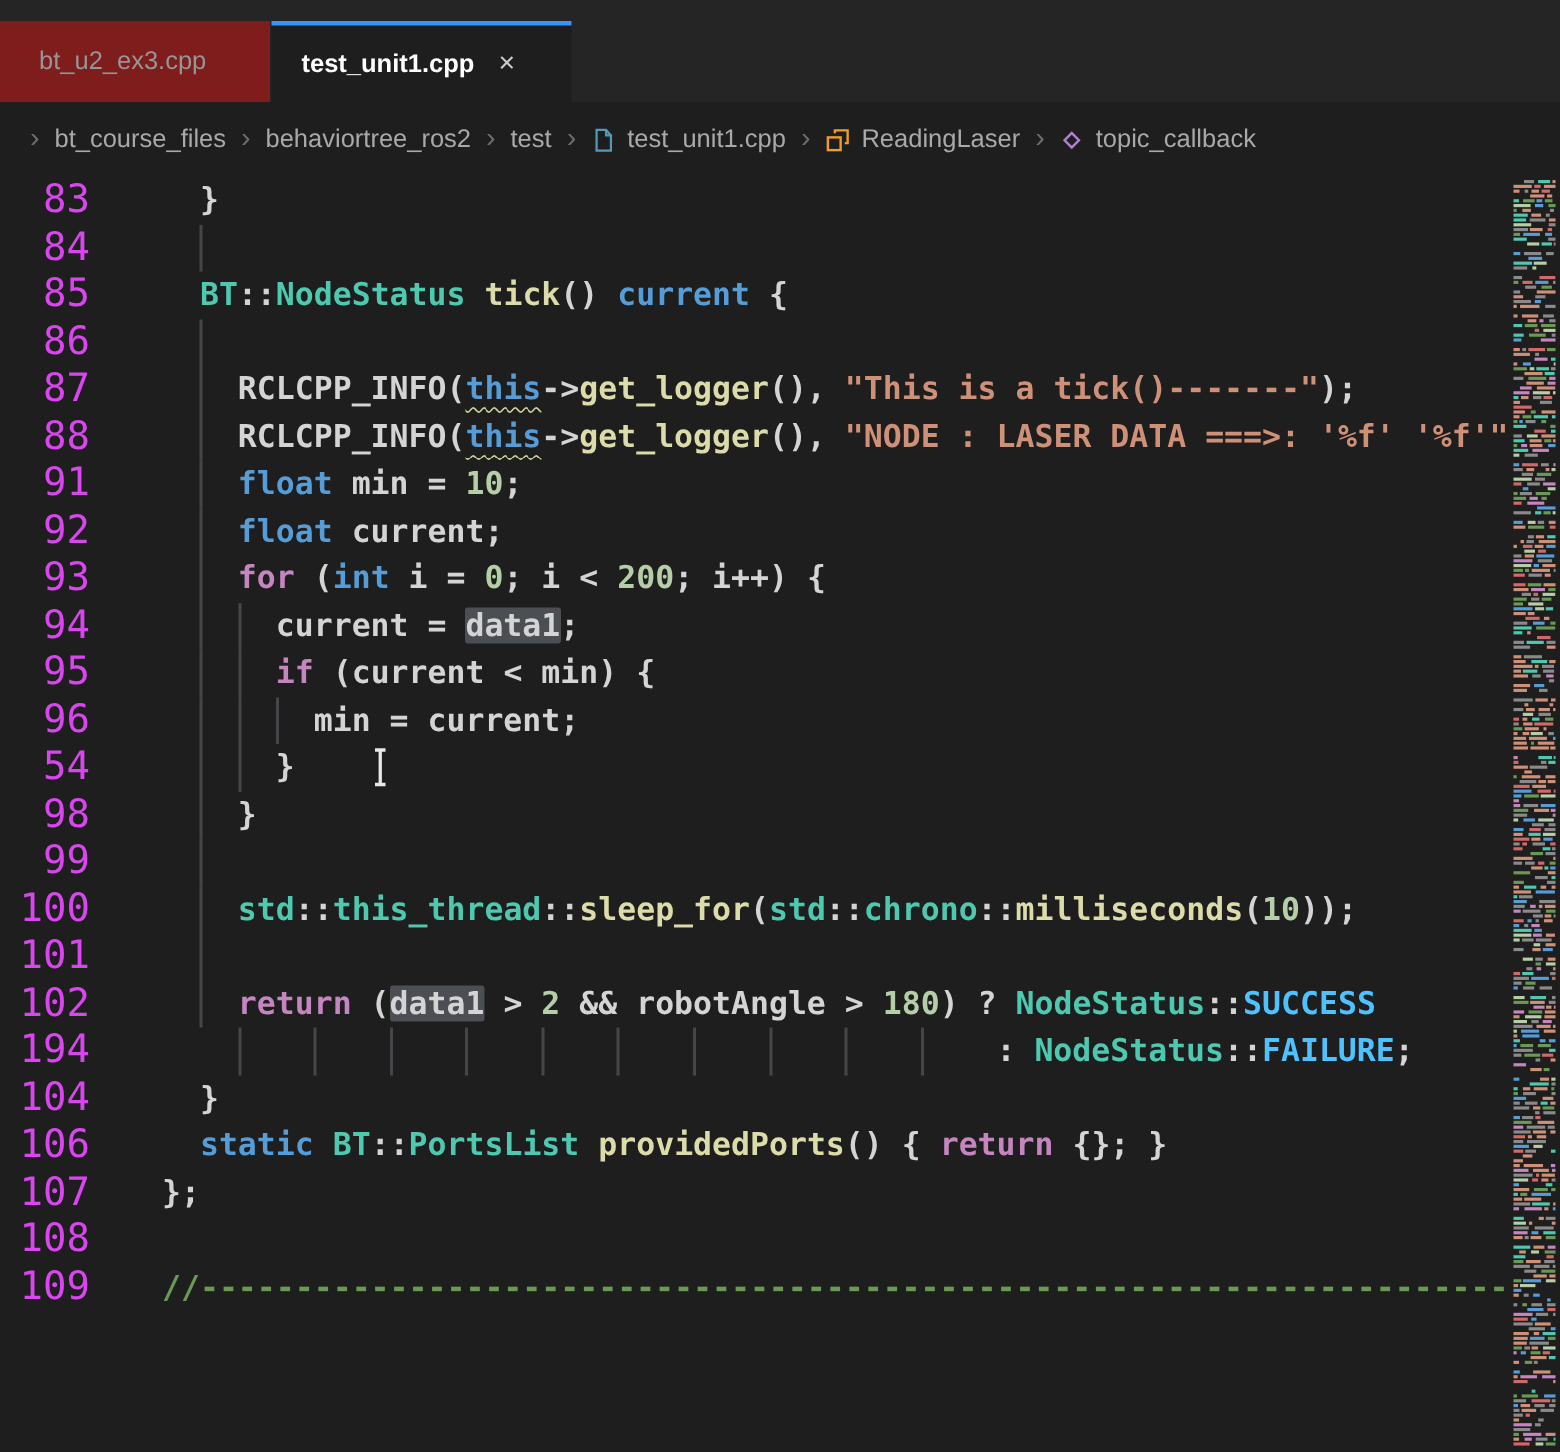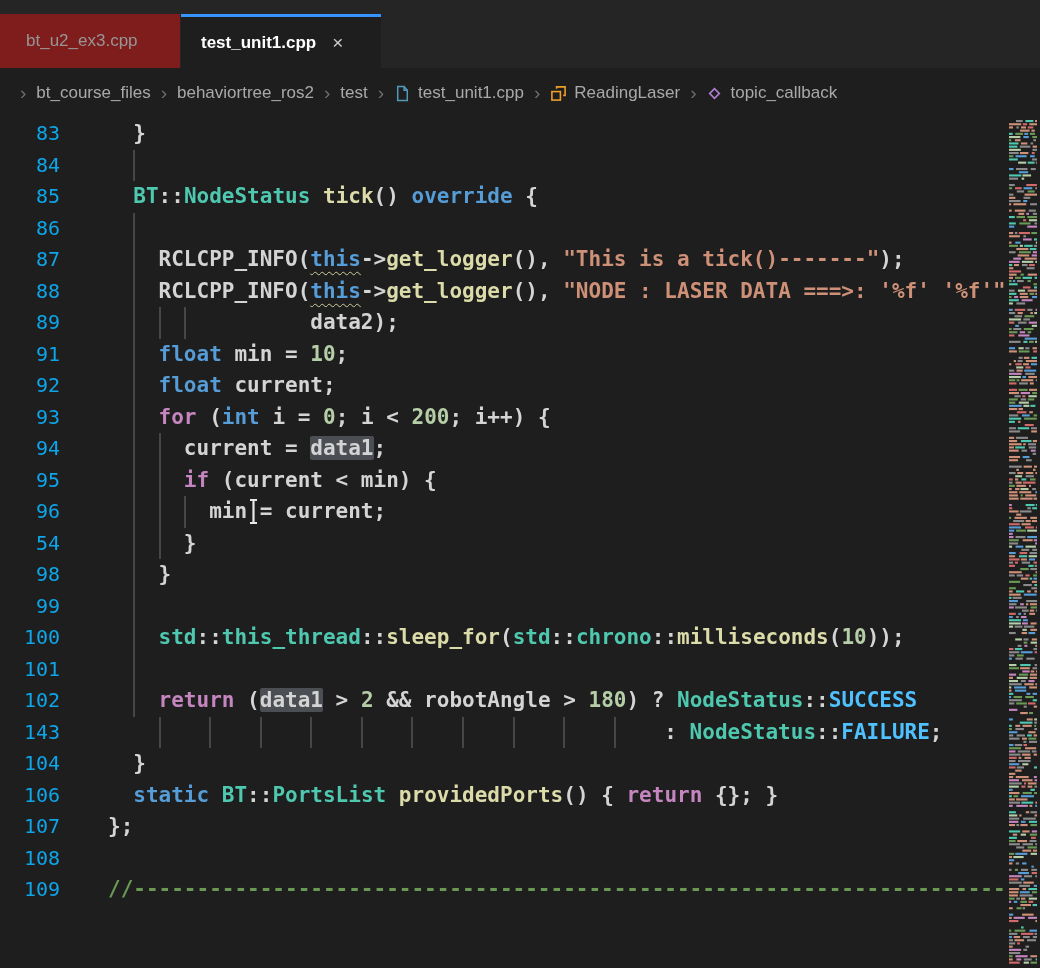--- a/index.html
+++ b/index.html
@@ -27,8 +27,8 @@
   .editor { position:relative; height:850px; background:#1e1e1e; overflow:hidden; }
   .code-line { display:flex; height:31.5px; line-height:31.5px;
                font-family:"DejaVu Sans Mono", monospace; font-size:21px; font-weight:bold; }
-  .gutter { width:60px; flex:none; text-align:right; color:#0ea5e9;
-            font-size:20px; font-weight:normal; }
+  .gutter { width:60px; flex:none; text-align:right; color:#d946ef;
+            font-size:26px; font-weight:normal; }
   .code-text { position:relative; flex:1; white-space:pre; padding-left:48px; color:var(--fg); }
   .indent-guide { position:absolute; top:0; bottom:0; width:2px; background:#444649; }
 

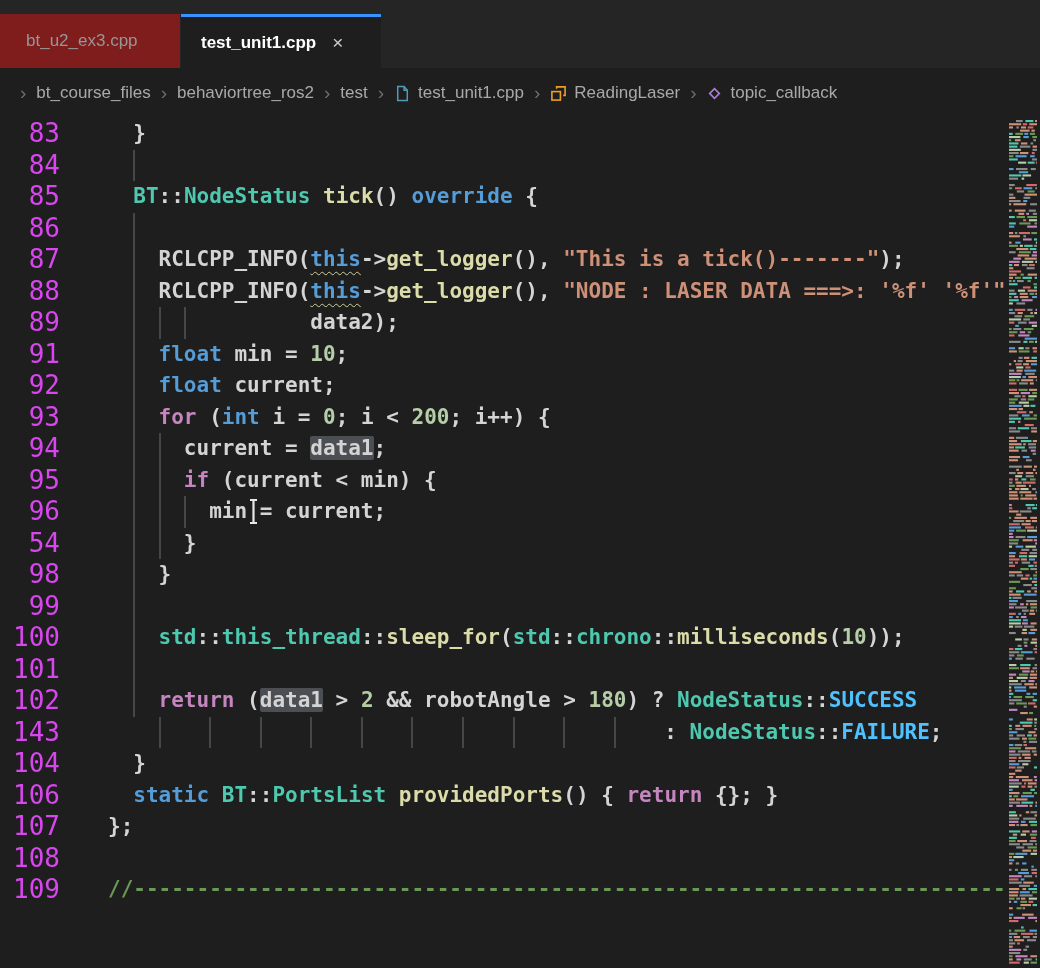--- a/index.html
+++ b/index.html
@@ -122,7 +122,7 @@
       </div>
       <div class="code-line">
         <span class="gutter">85</span>
-        <span class="code-text"><span class="tok-fg">  </span><span class="tok-type">BT</span><span class="tok-fg">::</span><span class="tok-type">NodeStatus</span><span class="tok-fg"> </span><span class="tok-fn">tick</span><span class="tok-fg">() </span><span class="tok-kw">override</span><span class="tok-fg"> {</span></span>
+        <span class="code-text"><span class="tok-fg">  </span><span class="tok-type">BT</span><span class="tok-fg">::</span><span class="tok-type">NodeStatus</span><span class="tok-fg"> </span><span class="tok-fn">tick</span><span class="tok-fg">() </span><span class="tok-kw">current</span><span class="tok-fg"> {</span></span>
       </div>
       <div class="code-line">
         <span class="gutter">86</span>

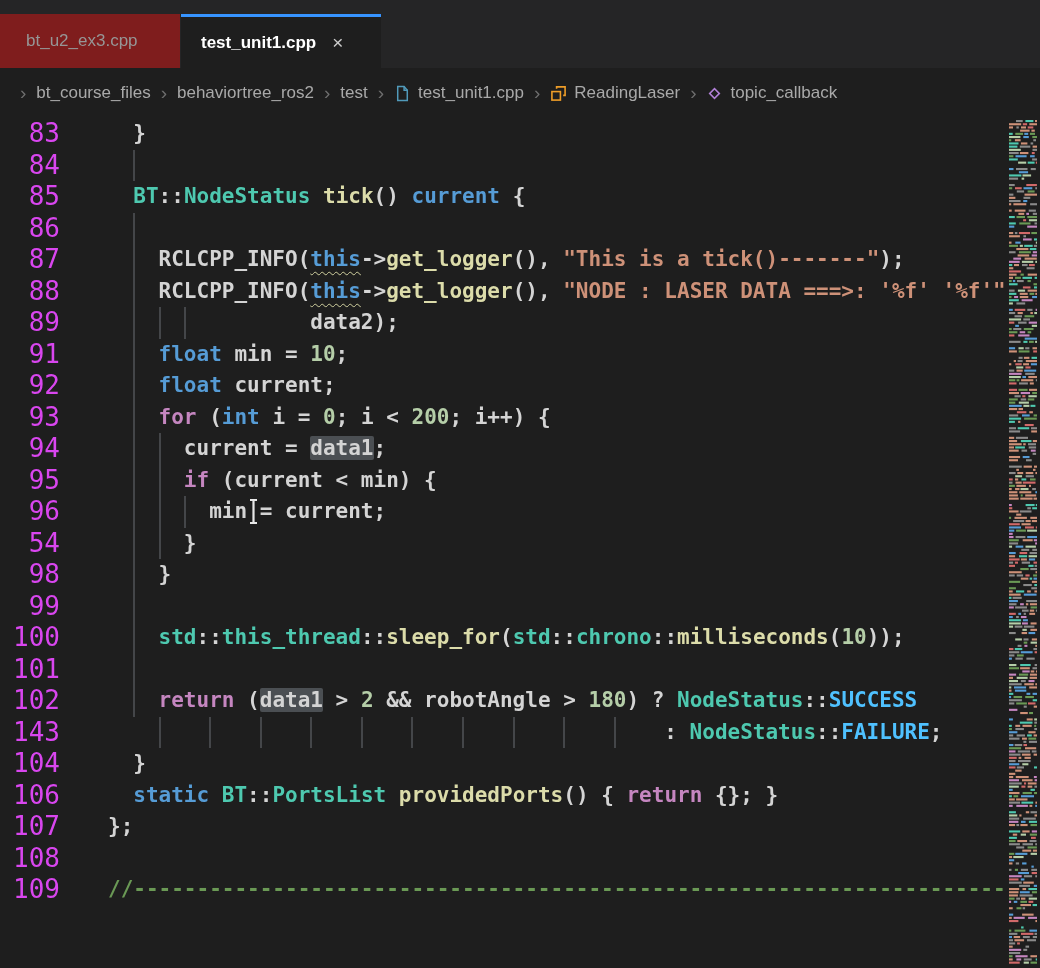--- a/index.html
+++ b/index.html
@@ -135,10 +135,6 @@
       <div class="code-line">
         <span class="gutter">88</span>
         <span class="code-text"><i class="indent-guide" style="left: 73.286px;"></i><span class="tok-fg">    </span><span class="tok-fg">RCLCPP_INFO</span><span class="tok-fg">(</span><span class="tok-kw squiggle">this</span><span class="tok-fg">-&gt;</span><span class="tok-fn">get_logger</span><span class="tok-fg">(), </span><span class="tok-str">"NODE : LASER DATA ===&gt;: '%f' '%f'"</span><span class="tok-fg">,</span></span>
-      </div>
-      <div class="code-line">
-        <span class="gutter">89</span>
-        <span class="code-text"><i class="indent-guide" style="left: 73.286px;"></i><i class="indent-guide" style="left: 98.572px;"></i><i class="indent-guide" style="left: 123.858px;"></i><span class="tok-fg">                data2);</span></span>
       </div>
       <div class="code-line">
         <span class="gutter">91</span>

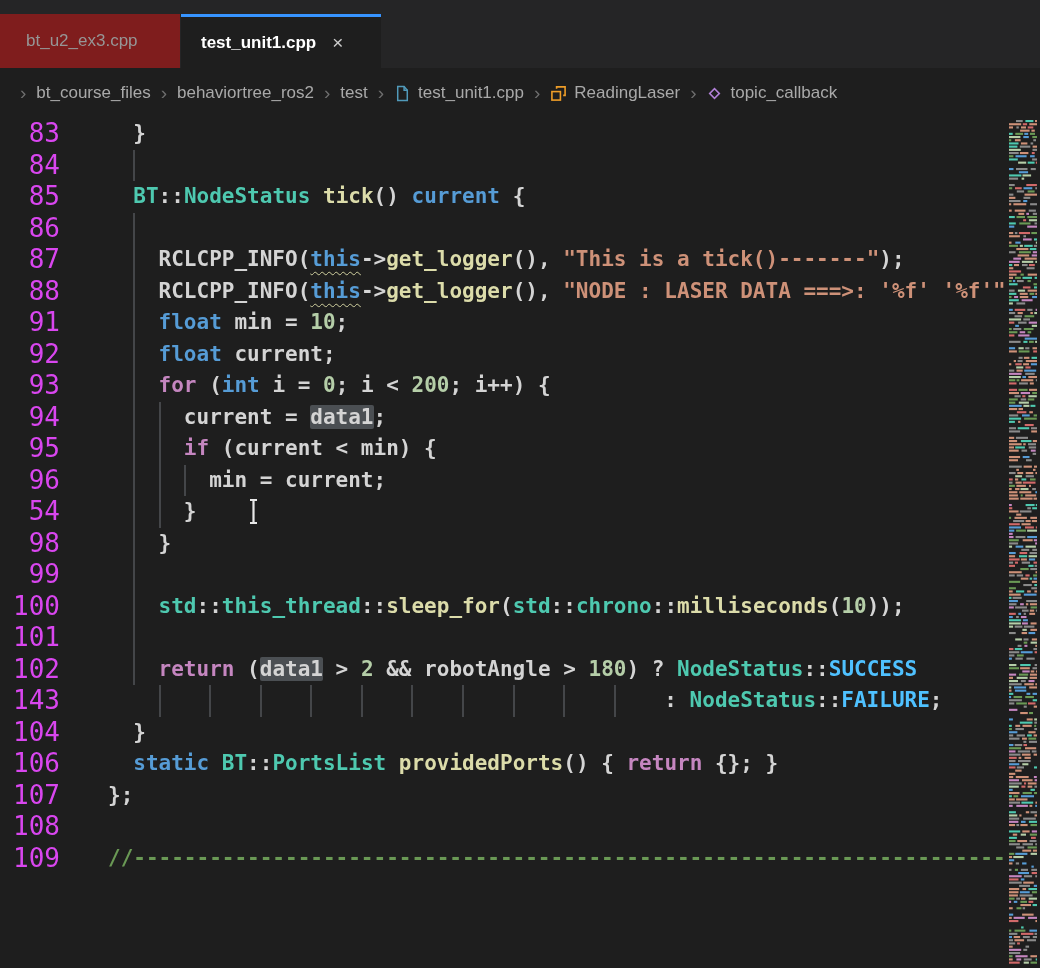--- a/index.html
+++ b/index.html
@@ -185,7 +185,7 @@
         <span class="code-text"><i class="indent-guide" style="left: 73.286px;"></i><span class="tok-fg">    </span><span class="tok-ctrl">return</span><span class="tok-fg"> (</span><span class="tok-fg word-hl">data1</span><span class="tok-fg"> &gt; </span><span class="tok-num">2</span><span class="tok-fg"> &amp;&amp; robotAngle &gt; </span><span class="tok-num">180</span><span class="tok-fg">) ? </span><span class="tok-type">NodeStatus</span><span class="tok-fg">::</span><span class="tok-enum">SUCCESS</span></span>
       </div>
       <div class="code-line">
-        <span class="gutter">143</span>
+        <span class="gutter">194</span>
         <span class="code-text"><i class="indent-guide" style="left: 98.572px;"></i><i class="indent-guide" style="left: 149.144px;"></i><i class="indent-guide" style="left: 199.716px;"></i><i class="indent-guide" style="left: 250.288px;"></i><i class="indent-guide" style="left: 300.86px;"></i><i class="indent-guide" style="left: 351.432px;"></i><i class="indent-guide" style="left: 402.004px;"></i><i class="indent-guide" style="left: 452.576px;"></i><i class="indent-guide" style="left: 503.148px;"></i><i class="indent-guide" style="left: 553.72px;"></i><span class="tok-fg">                                            : </span><span class="tok-type">NodeStatus</span><span class="tok-fg">::</span><span class="tok-enum">FAILURE</span><span class="tok-fg">;</span></span>
       </div>
       <div class="code-line">

